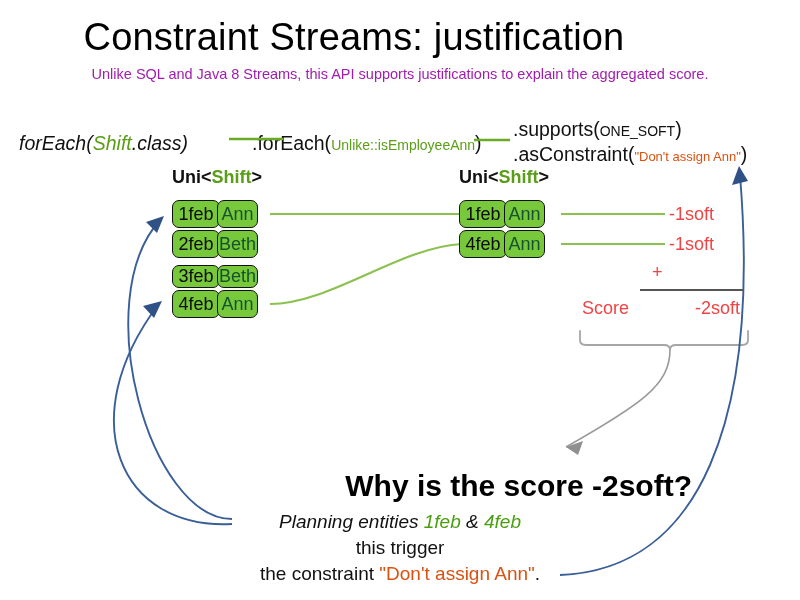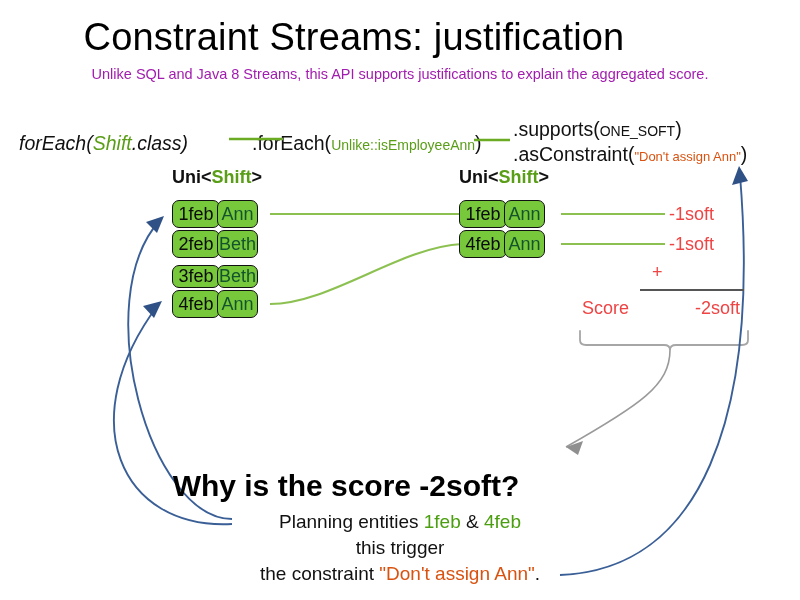--- a/index.html
+++ b/index.html
@@ -81,7 +81,7 @@
   
   .why {
     position: absolute; left: 0; top: 469px; width: 692px;
-    text-align: center; font-size: 30px; font-weight: bold; color: #000;
+    text-align: right; font-size: 30px; font-weight: bold; color: #000;
   }
   .expl {
     position: absolute; left: 0; width: 800px; text-align: center;

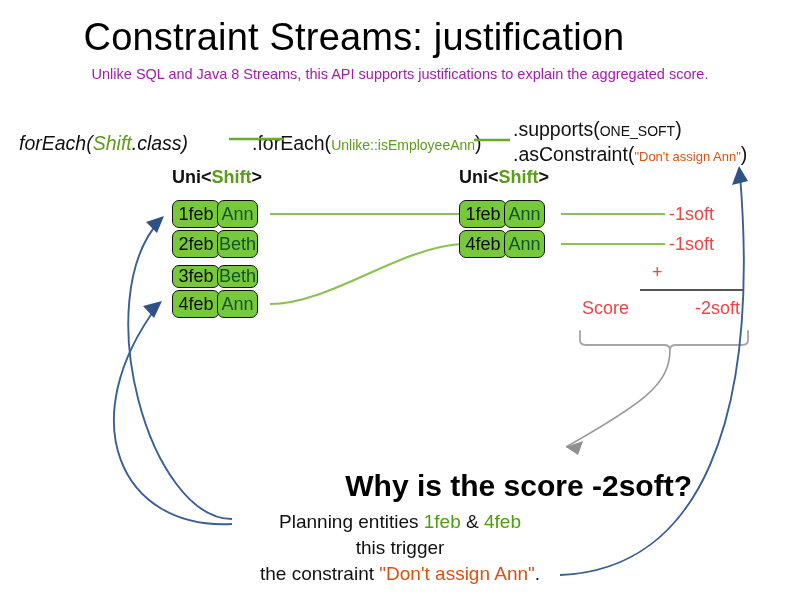--- a/index.html
+++ b/index.html
@@ -87,7 +87,7 @@
     position: absolute; left: 0; width: 800px; text-align: center;
     font-size: 19px; color: #111;
   }
-  #expl-1 { top: 511px; }
+  #expl-1 { top: 511px; font-style: italic; }
   #expl-2 { top: 537px; }
   #expl-3 { top: 563px; }
   .expl .g { color: #4a9e0f; }

